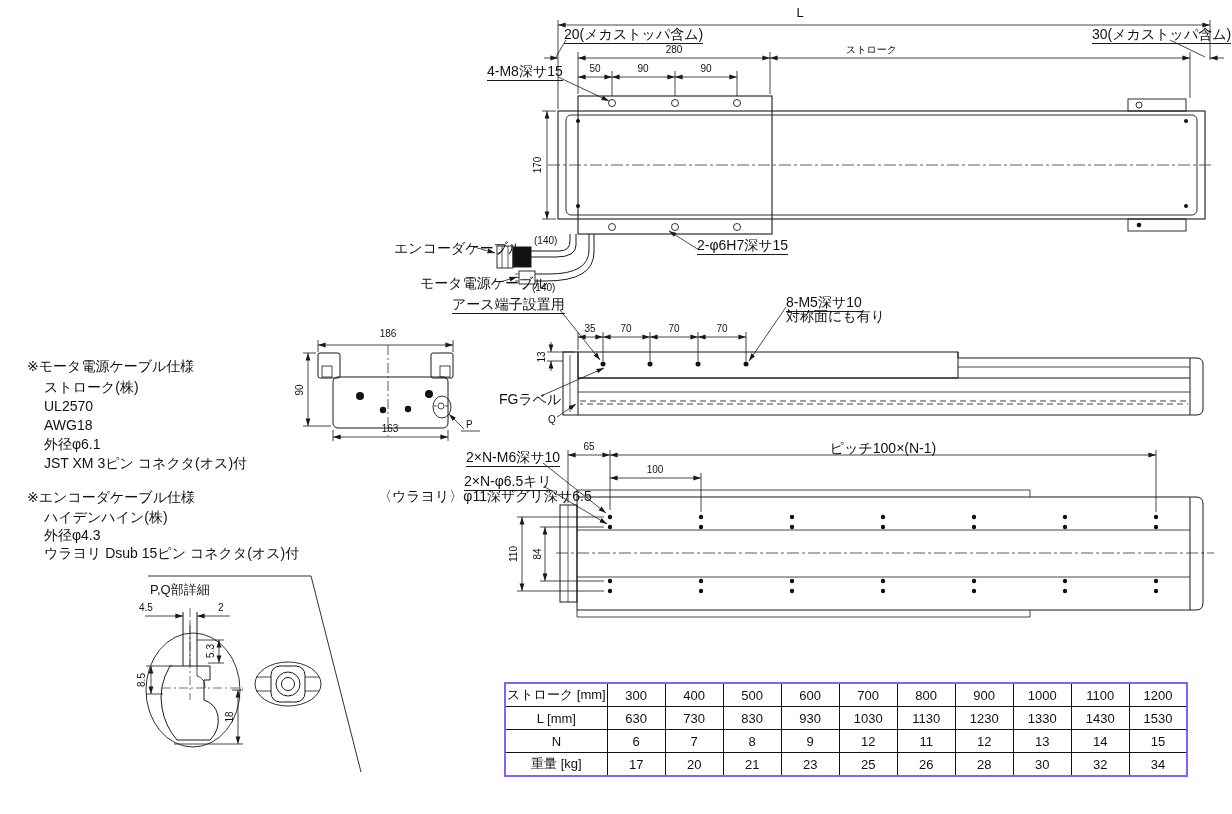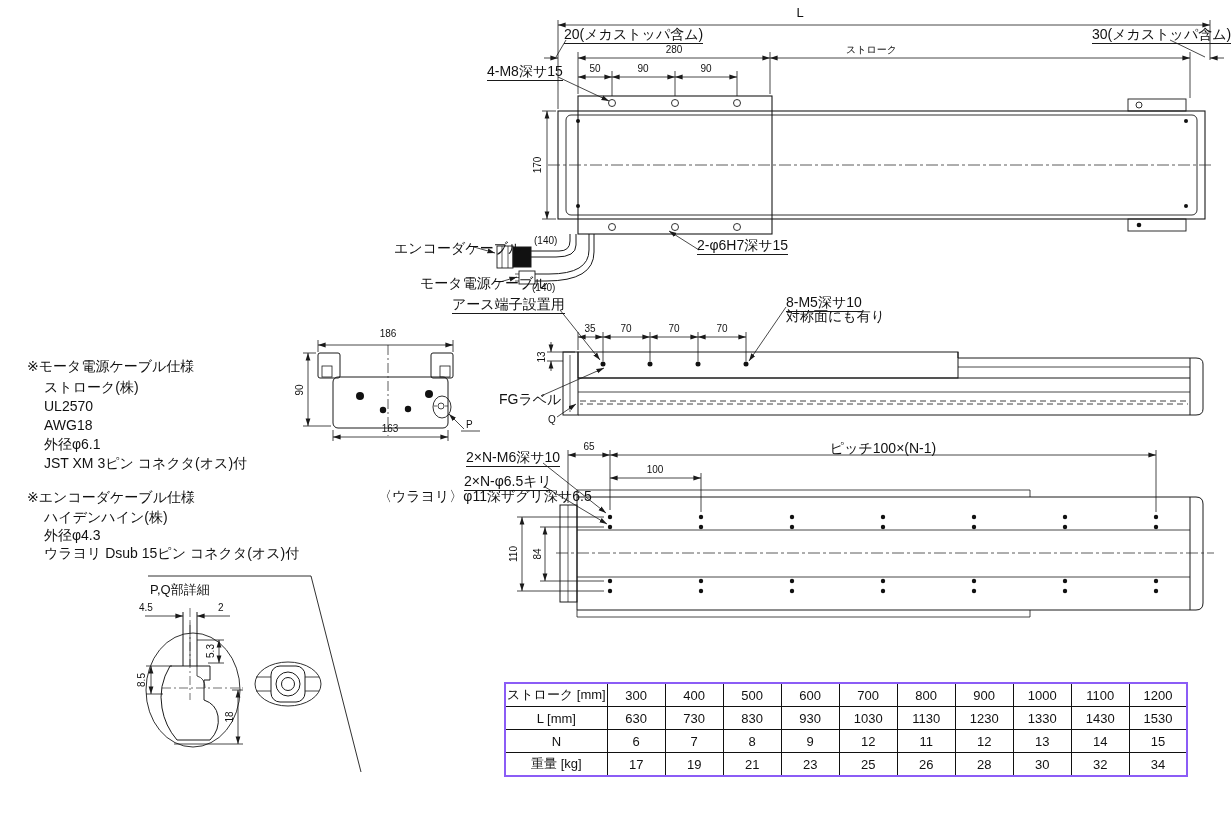--- a/index.html
+++ b/index.html
@@ -384,7 +384,7 @@
       <tr>
         <td>重量 [kg]</td>
         <td>17</td>
-        <td>19</td>
+        <td>20</td>
         <td>21</td>
         <td>23</td>
         <td>25</td>

